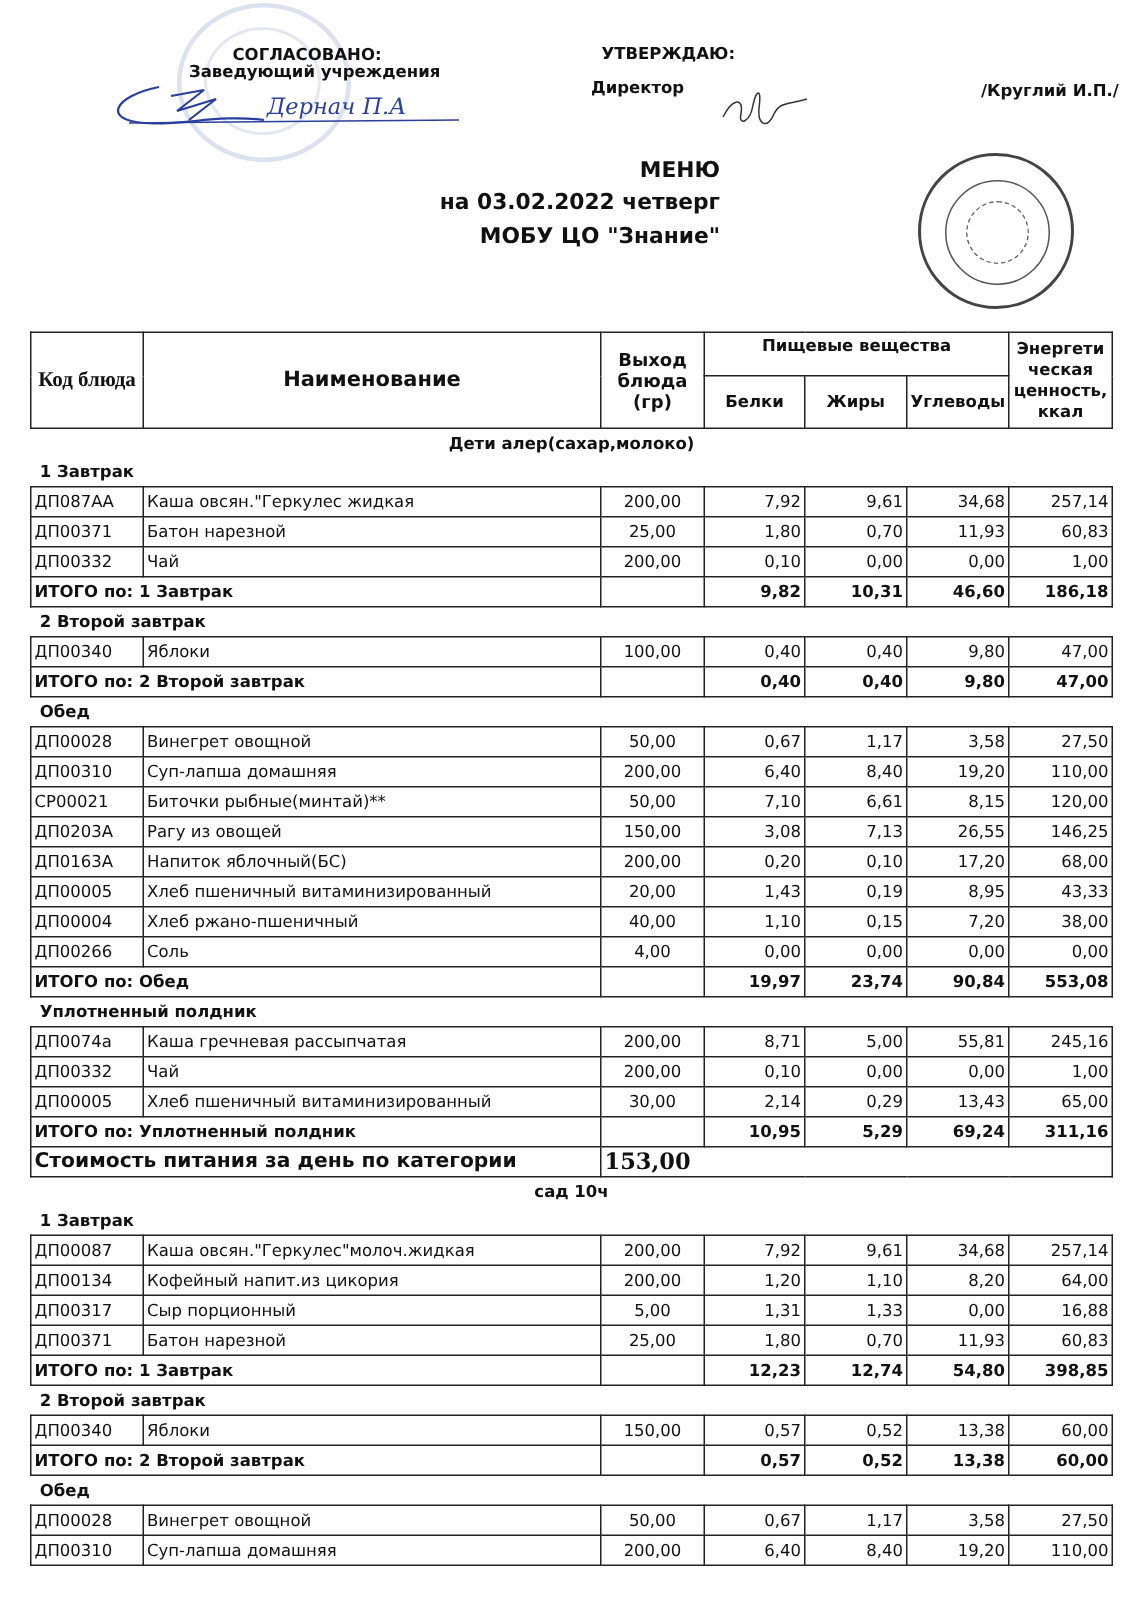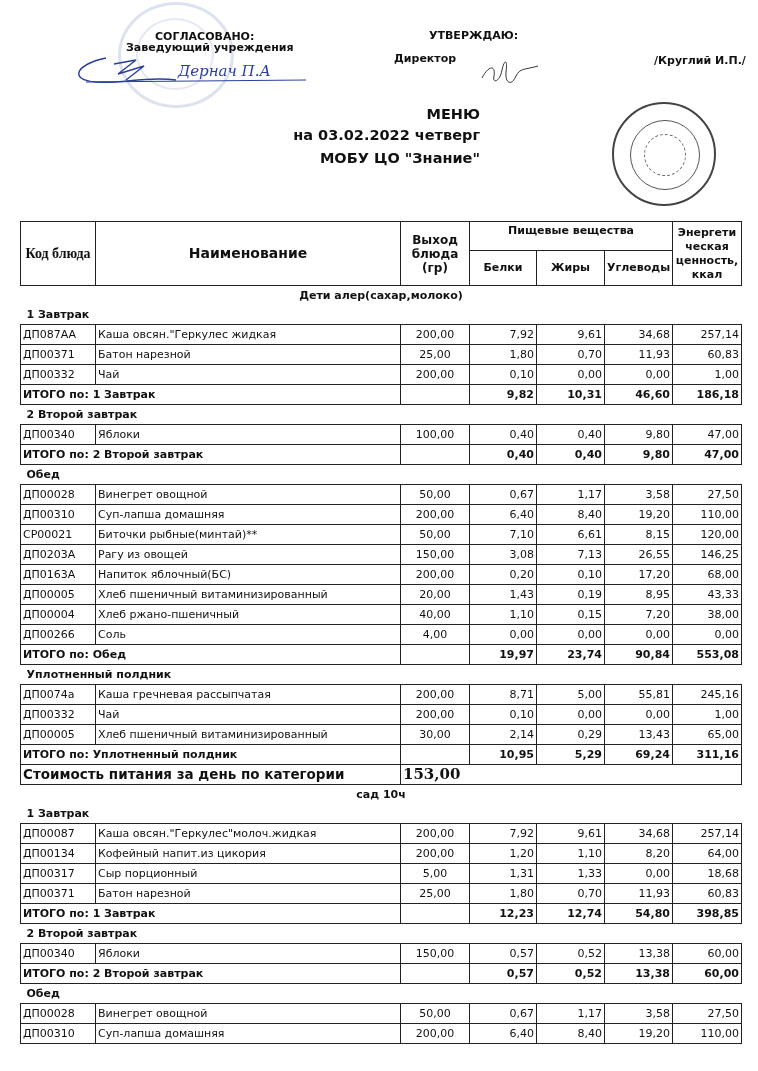--- a/index.html
+++ b/index.html
@@ -51,7 +51,7 @@
   <text x="112" y="26" font-family="DejaVu Serif, serif" font-style="italic" font-size="15" fill="#2a3f9c">Дернач П.А</text>
 </svg>
 
-<div class="abs approve-label" style="left:401px;top:29px;margin-left:28px;">УТВЕРЖДАЮ:</div>
+<div class="abs approve-label" style="left:401px;top:29px;">УТВЕРЖДАЮ:</div>
 <div class="abs approve-label" style="left:394px;top:52px;">Директор</div>
 <svg class="abs" style="left:478px;top:52px;" width="70" height="40">
   <path d="M4 26 C10 14, 18 12, 16 24 C14 32, 22 30, 24 18 C26 8, 30 6, 28 20 C27 32, 34 34, 38 24 C42 16, 46 18, 60 14" stroke="#333" stroke-width="1" fill="none"></path>

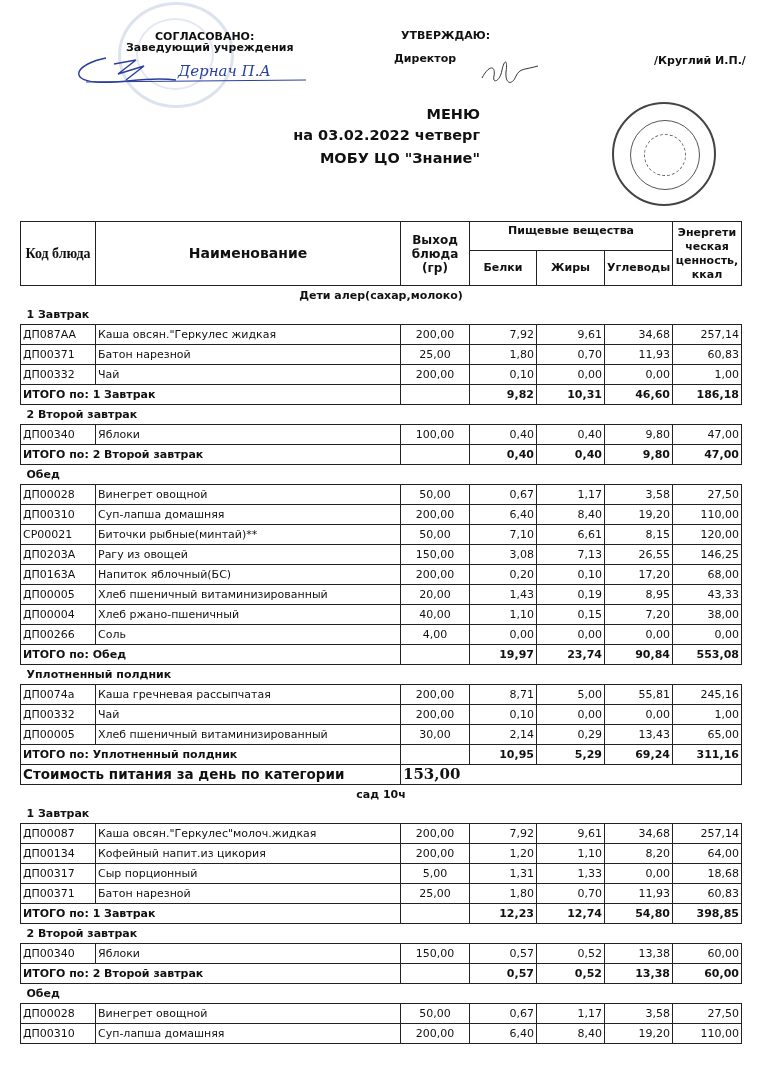--- a/index.html
+++ b/index.html
@@ -309,7 +309,7 @@
         <td class="num">1,31</td>
         <td class="num">1,33</td>
         <td class="num">0,00</td>
-        <td class="num">18,68</td>
+        <td class="num">16,88</td>
       </tr>
       <tr class="grid">
         <td>ДП00371</td>

